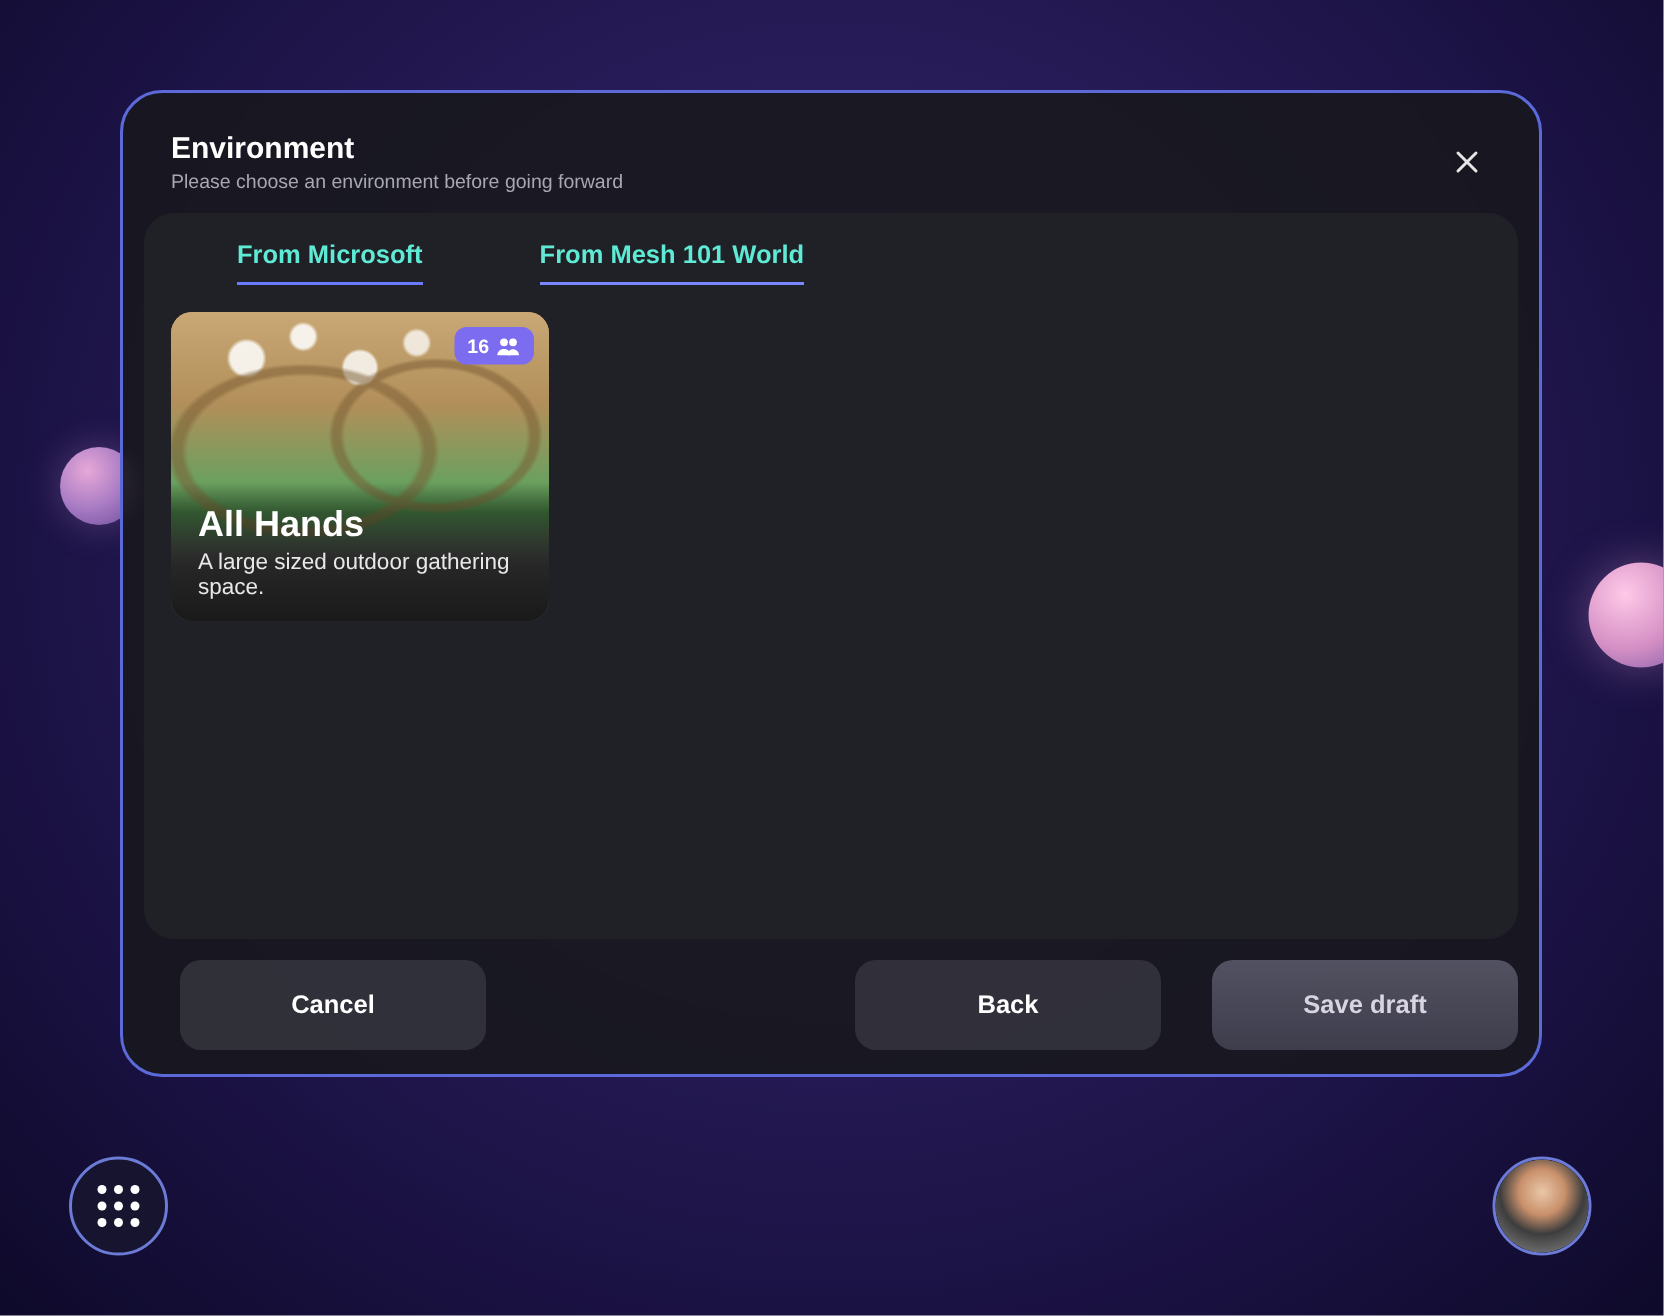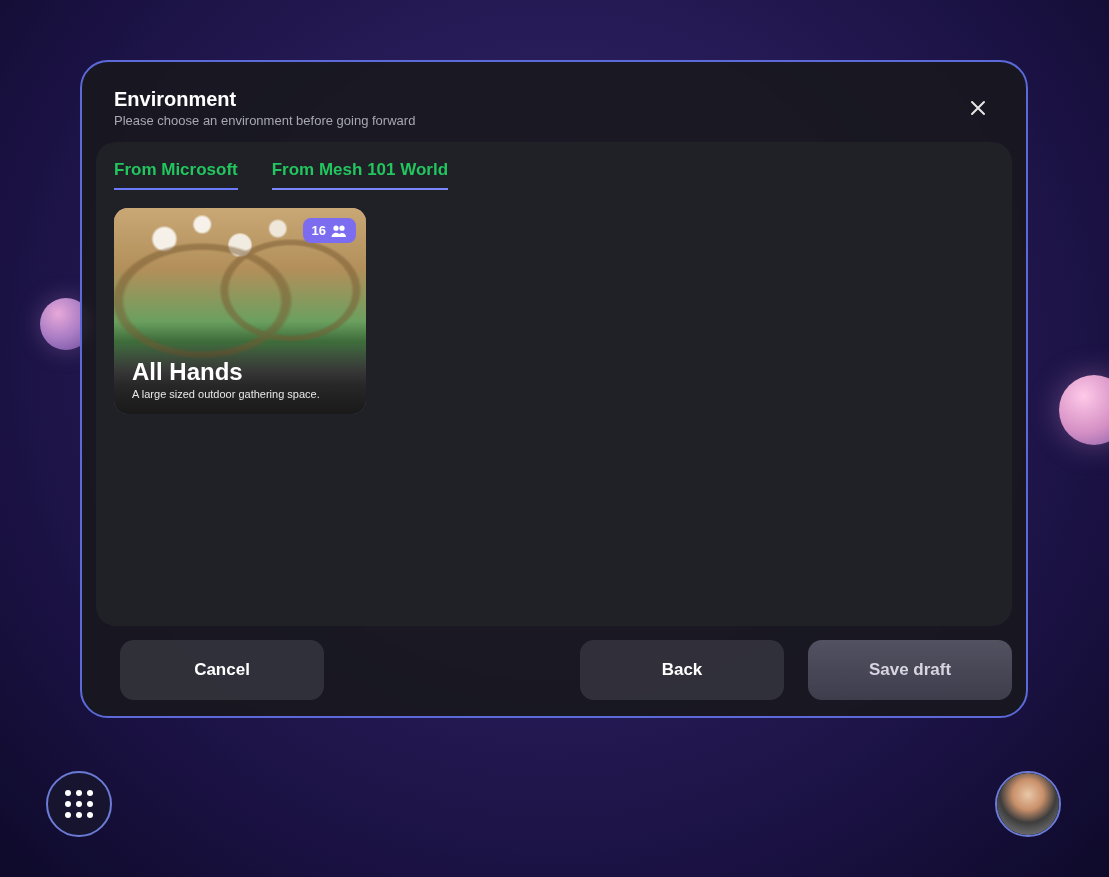--- a/index.html
+++ b/index.html
@@ -68,9 +68,10 @@
   }
   .tabs { display:flex; gap:34px; padding-left:0; }
   .tab {
-    font-size: 17px; font-weight:600; color:#22c55e;
+    font-size: 17px; font-weight:600; color:#5eead4;
     padding-bottom: 8px; cursor:pointer;
     border-bottom: 2px solid transparent;
+    margin-left: 44px;
   }
   .tab.active { border-bottom-color: #6b7bff; }
   .tab.alt { border-bottom-color: #7a88ff; }

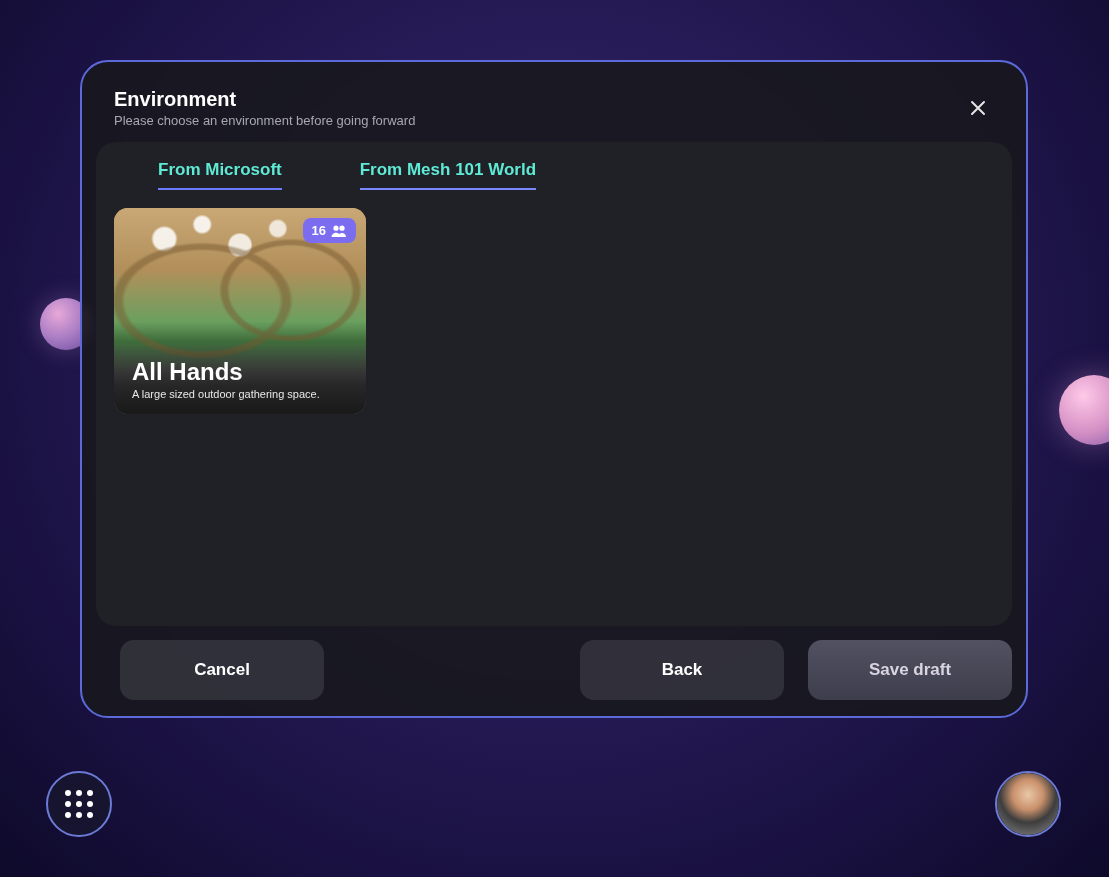--- a/index.html
+++ b/index.html
@@ -101,7 +101,7 @@
     background: linear-gradient(180deg, transparent 0%, rgba(0,0,0,0.55) 60%, rgba(0,0,0,0.7) 100%);
   }
   .card-title { font-size:24px; font-weight:700; }
-  .card-desc { font-size:11px; color:#e8e8e8; margin-top:2px; }
+  .card-desc { font-size:15px; color:#e8e8e8; margin-top:2px; }
   .badge {
     position:absolute; top:10px; right:10px;
     background:#7b6cf0; border-radius:8px;

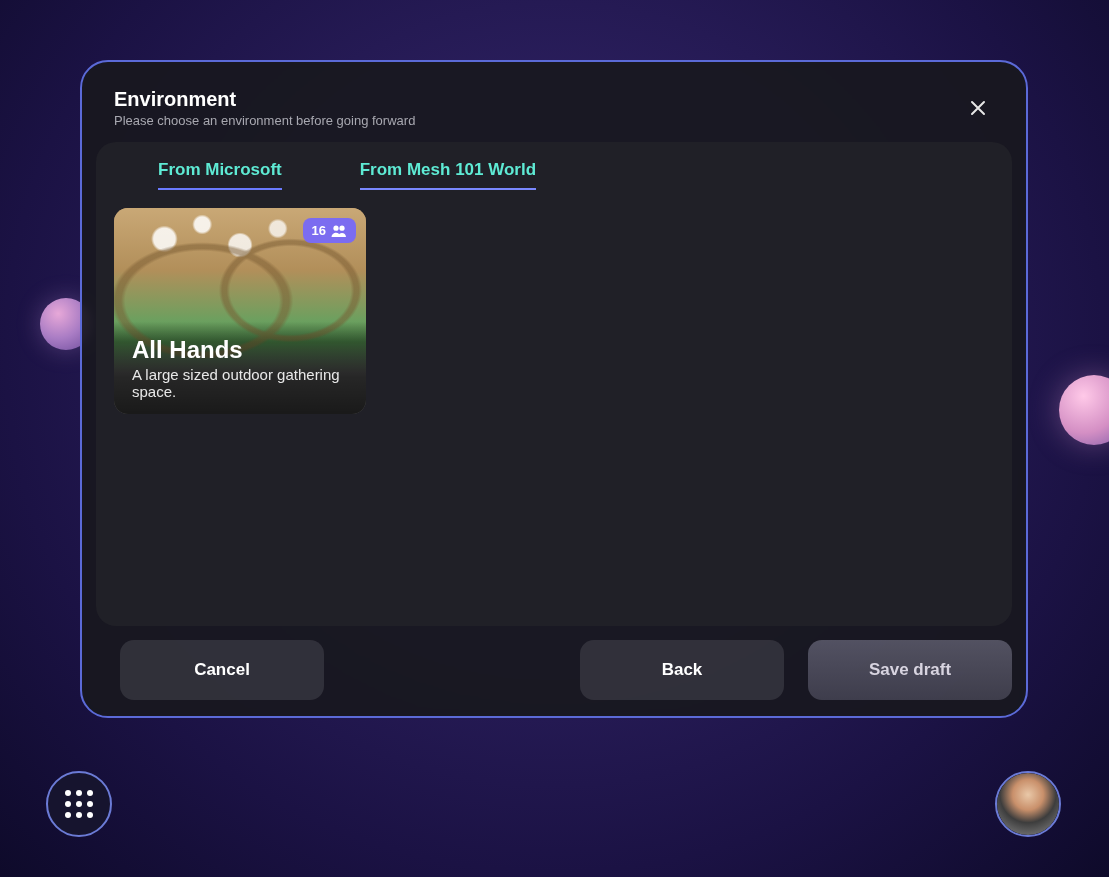--- a/index.html
+++ b/index.html
@@ -112,7 +112,7 @@
   .footer {
     display:flex; justify-content:space-between; padding: 14px 14px 16px 14px; gap:10px;
   }
-  .footer-right { display:flex; }
+  .footer-right { display:flex; gap:10px; }
   .btn {
     min-width: 204px; height: 60px; border-radius: 14px; border:none;
     font-size:17px; font-weight:600; color:#fff; cursor:pointer;

